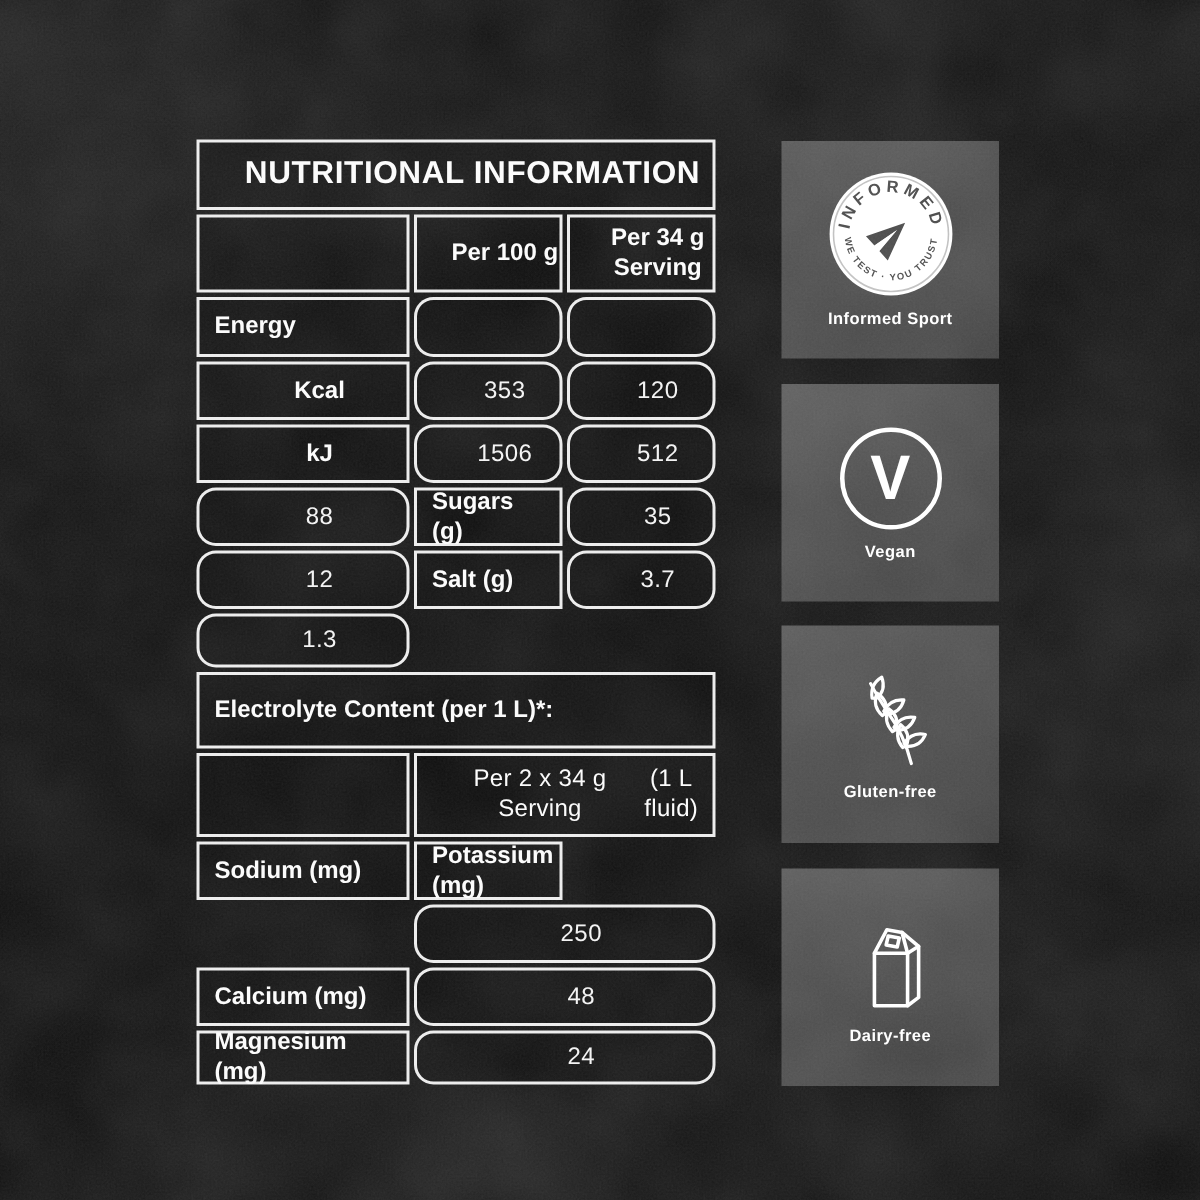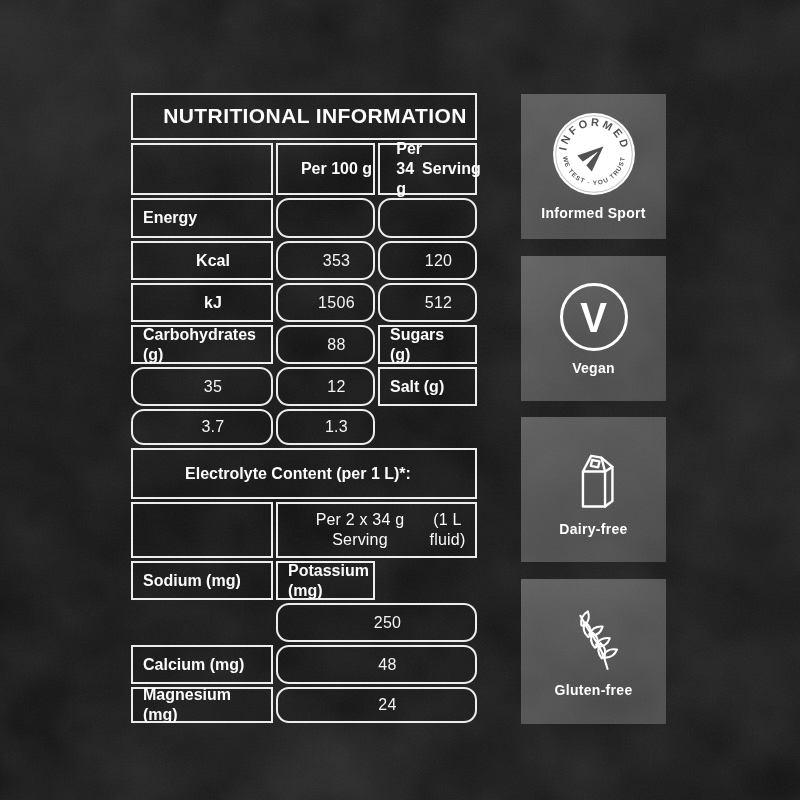--- a/index.html
+++ b/index.html
@@ -40,7 +40,7 @@
   .cell.span-all{grid-column:1 / 4;}
   .cell.span-right{grid-column:2 / 4;}
   .cell.col-title{font-weight:bold;font-size:21px;letter-spacing:0.4px;}
-  .cell.stack{flex-direction:row;justify-content:center;text-align:left;}
+  .cell.stack{flex-direction:column;justify-content:center;text-align:left;}
   .cell.header-note{flex-direction:column;align-items:center;justify-content:center;font-weight:bold;}
   .cell.serving-head{flex-direction:row;font-weight:400;text-align:center;letter-spacing:0.2px;}
 

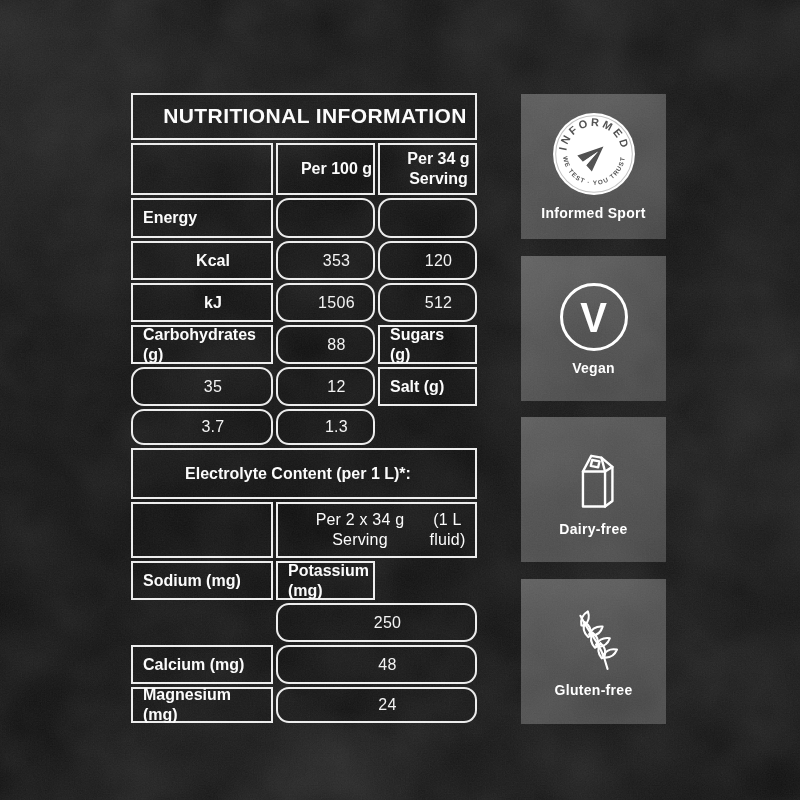--- a/index.html
+++ b/index.html
@@ -55,7 +55,7 @@
     display:flex;flex-direction:column;align-items:center;justify-content:center;
     gap:9px;
   }
-  .tile .label{font-weight:bold;font-size:14px;letter-spacing:0.3px;color:#fff;}
+  .tile .label{font-weight:bold;font-size:11px;letter-spacing:0.3px;color:#fff;}
   .vegan-circle{
     width:62px;height:62px;border:3px solid #fff;border-radius:50%;
     display:flex;align-items:center;justify-content:center;margin-top:2px;

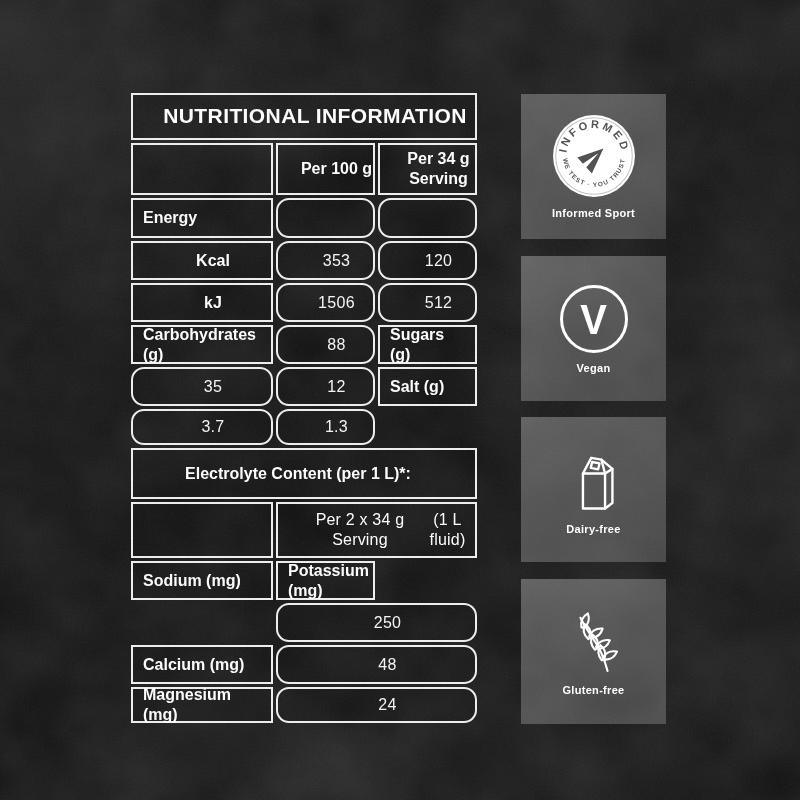--- a/index.html
+++ b/index.html
@@ -89,7 +89,6 @@
   <div class="cell value">1506</div>
   <div class="cell value">512</div>
 
-  <div class="cell left bold">Carbohydrates (g)</div>
   <div class="cell value">88</div>
 
   <div class="cell left bold">Sugars (g)</div>

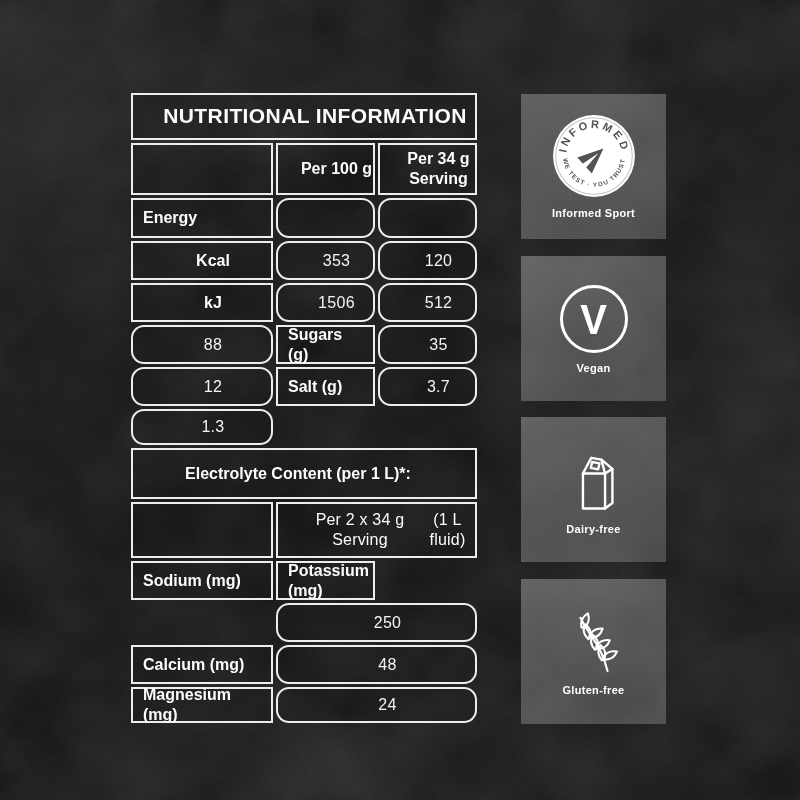--- a/index.html
+++ b/index.html
@@ -41,7 +41,7 @@
   .cell.span-right{grid-column:2 / 4;}
   .cell.col-title{font-weight:bold;font-size:21px;letter-spacing:0.4px;}
   .cell.stack{flex-direction:column;justify-content:center;text-align:left;}
-  .cell.header-note{flex-direction:column;align-items:center;justify-content:center;font-weight:bold;}
+  .cell.header-note{flex-direction:column;align-items:flex-start;justify-content:center;font-weight:bold;}
   .cell.serving-head{flex-direction:row;font-weight:400;text-align:center;letter-spacing:0.2px;}
 
   

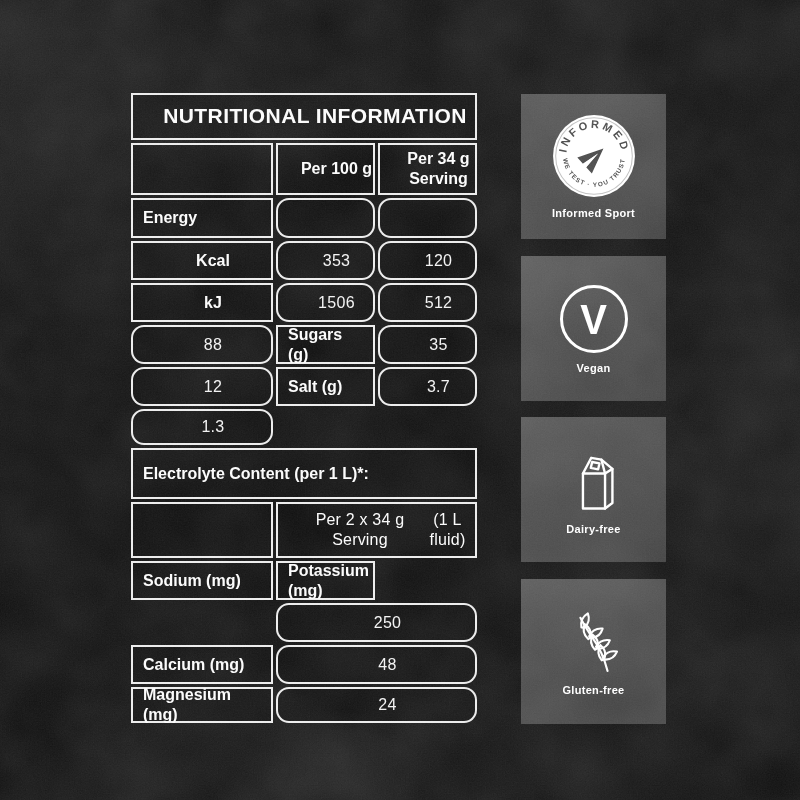--- a/index.html
+++ b/index.html
@@ -153,17 +153,6 @@
   </div>
 
   <div class="tile">
-    <svg width="62" height="70" viewBox="0 0 64 76" fill="none" stroke="#ffffff" stroke-width="2.6" stroke-linejoin="round" stroke-linecap="round">
-      <path d="M20,32 L20,70 L44,70 L44,32"></path>
-      <path d="M44,70 L52,64 L52,27"></path>
-      <path d="M20,32 L29,15 L40,17 L44,32 Z"></path>
-      <path d="M40,17 L52,27 L44,32"></path>
-      <path d="M30,19.5 L38,21 L36.5,27.5 L28.5,26 Z"></path>
-    </svg>
-    <div class="label">Dairy-free</div>
-  </div>
-
-  <div class="tile">
     <svg width="62" height="68" viewBox="0 0 64 70" fill="none" stroke="#ffffff" stroke-width="2.2" stroke-linejoin="round" stroke-linecap="round">
       <defs>
         <path id="grain" d="M0,0 Q-3.5,-9 3.5,-15.5 Q8.5,-7.5 3,-0.5 Z"></path>
@@ -178,6 +167,17 @@
       <use href="#grain" transform="translate(19,21) rotate(12)"></use>
     </svg>
     <div class="label">Gluten-free</div>
+  </div>
+
+  <div class="tile">
+    <svg width="62" height="70" viewBox="0 0 64 76" fill="none" stroke="#ffffff" stroke-width="2.6" stroke-linejoin="round" stroke-linecap="round">
+      <path d="M20,32 L20,70 L44,70 L44,32"></path>
+      <path d="M44,70 L52,64 L52,27"></path>
+      <path d="M20,32 L29,15 L40,17 L44,32 Z"></path>
+      <path d="M40,17 L52,27 L44,32"></path>
+      <path d="M30,19.5 L38,21 L36.5,27.5 L28.5,26 Z"></path>
+    </svg>
+    <div class="label">Dairy-free</div>
   </div>
 </div>
 

